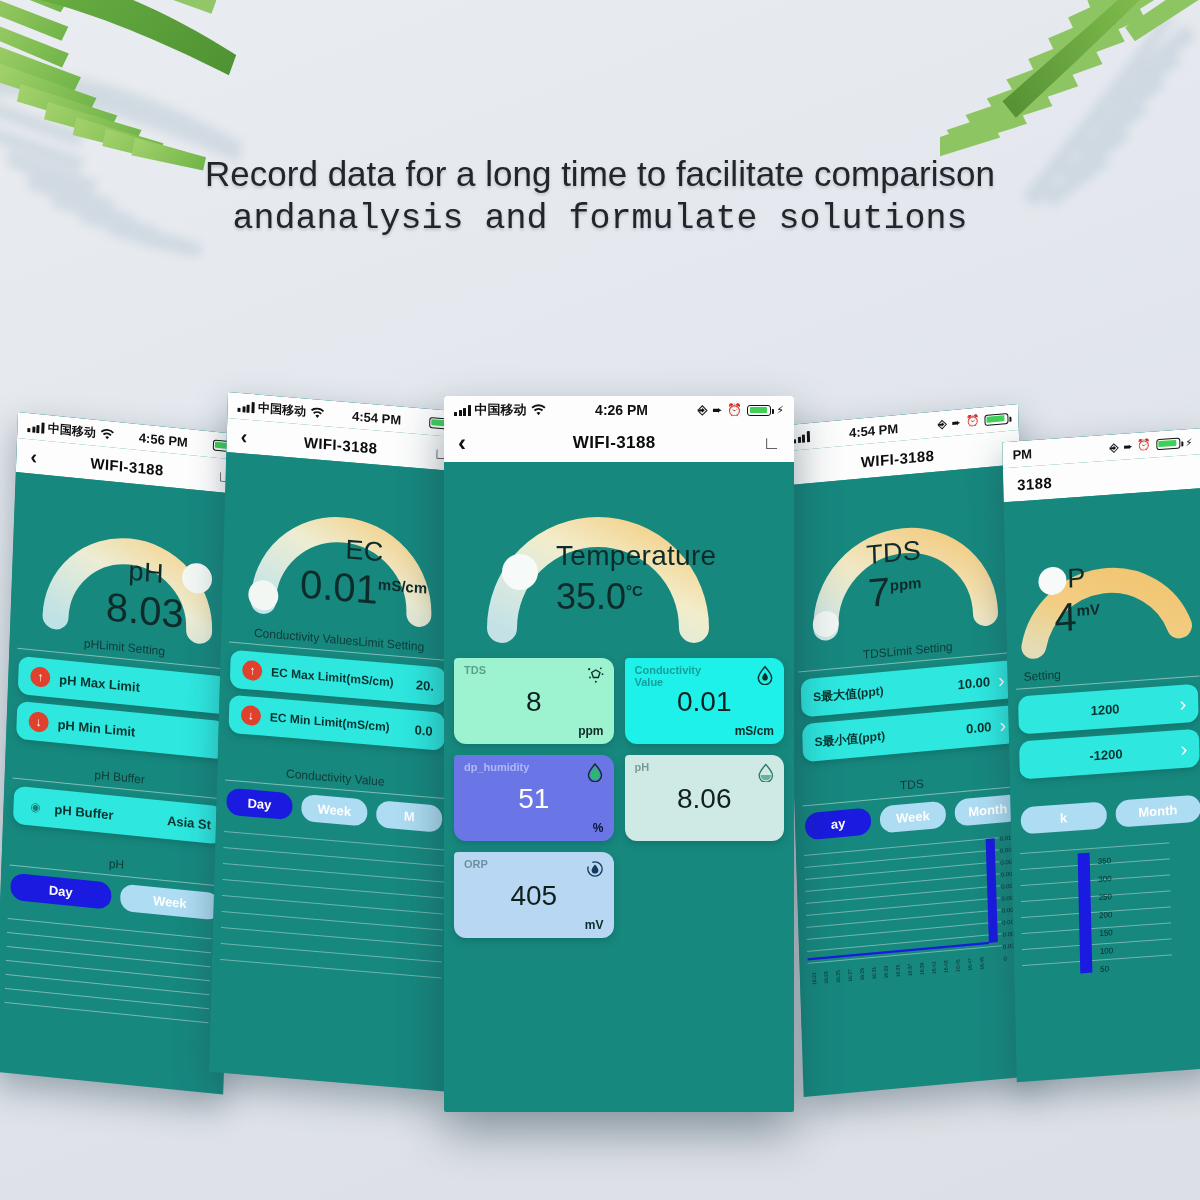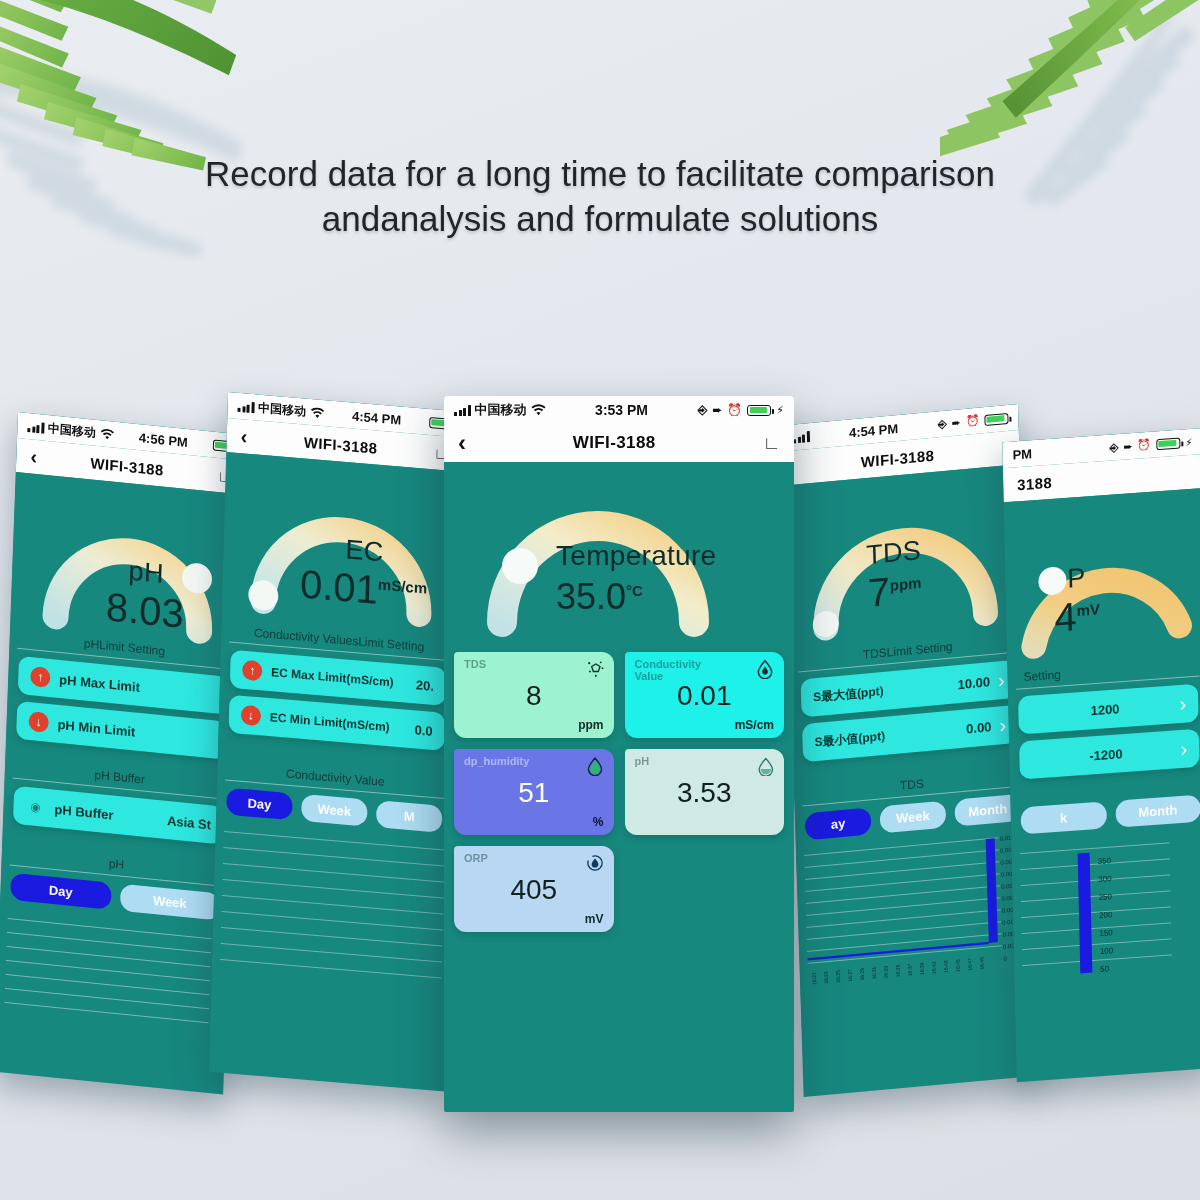--- a/index.html
+++ b/index.html
@@ -32,7 +32,7 @@
     text-shadow:0 2px 3px rgba(130,145,155,.45);
   }
   .sub1{top:154px;}
-  .sub2{top:199px;}
+  .sub2{top:199px;font-family:Liberation Mono, monospace;}
 
   
   .phone{

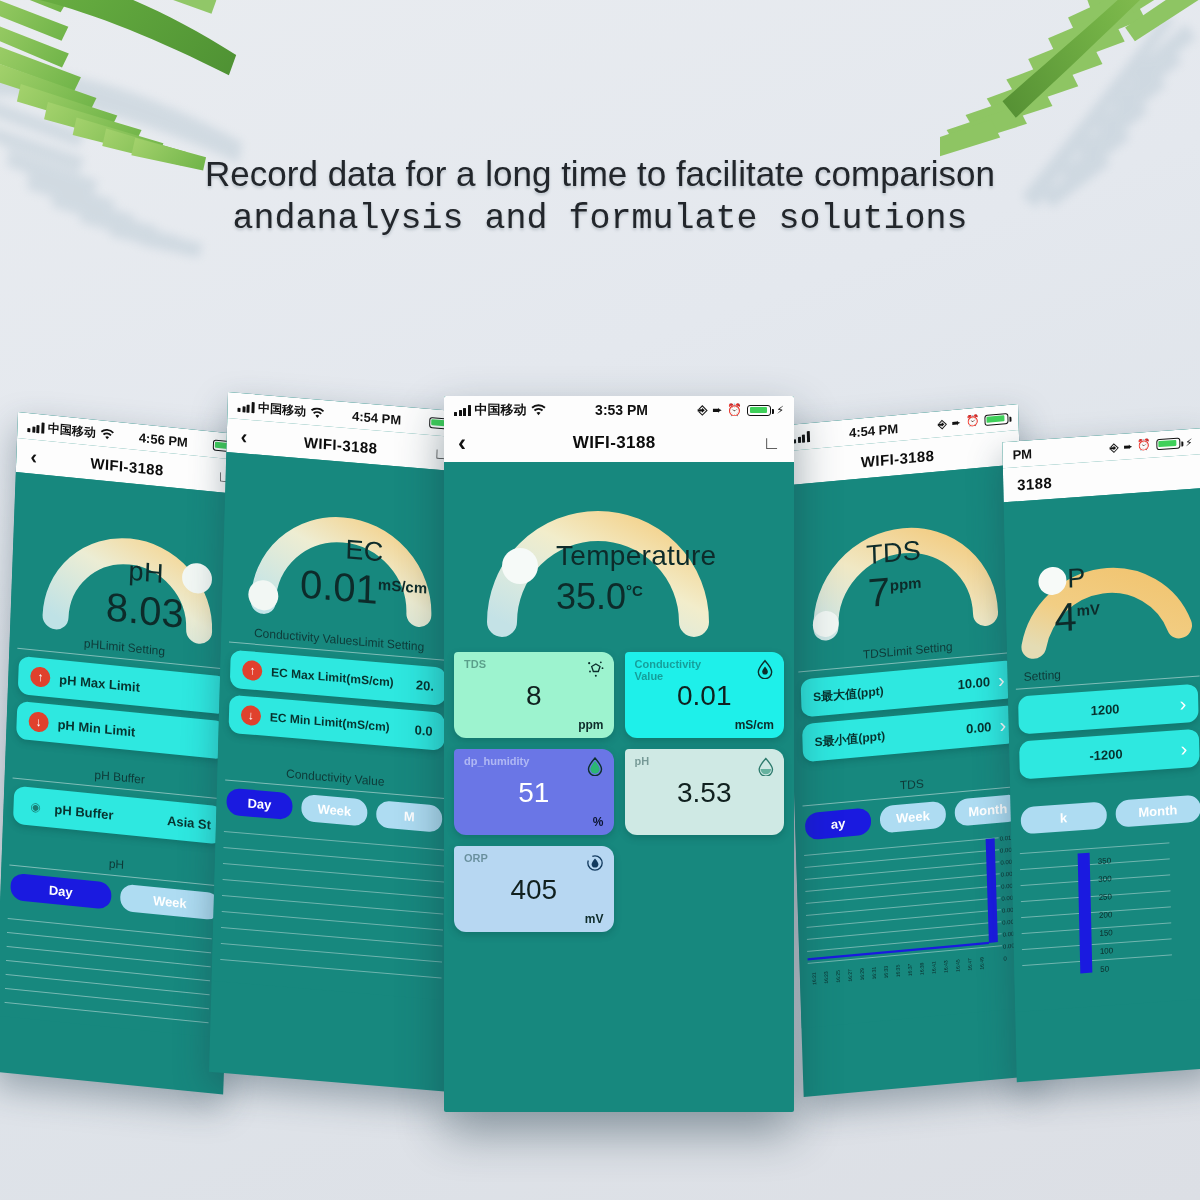--- a/index.html
+++ b/index.html
@@ -623,7 +623,7 @@
             <path d="M.4 2.6a9.8 9.8 0 0 1 13.2 0l-1.2 1.4a8 8 0 0 0-10.8 0z" fill="#111"></path>
           </svg>
       </div>
-      <div class="sb-mid" style="font-size:14px">3:53 PM</div>
+      <div class="sb-mid" style="font-size:14px">4:26 PM</div>
       <div class="sb-right">
         <span style="font-size:12px">⎆</span>
         <span style="font-size:12px">➨</span>

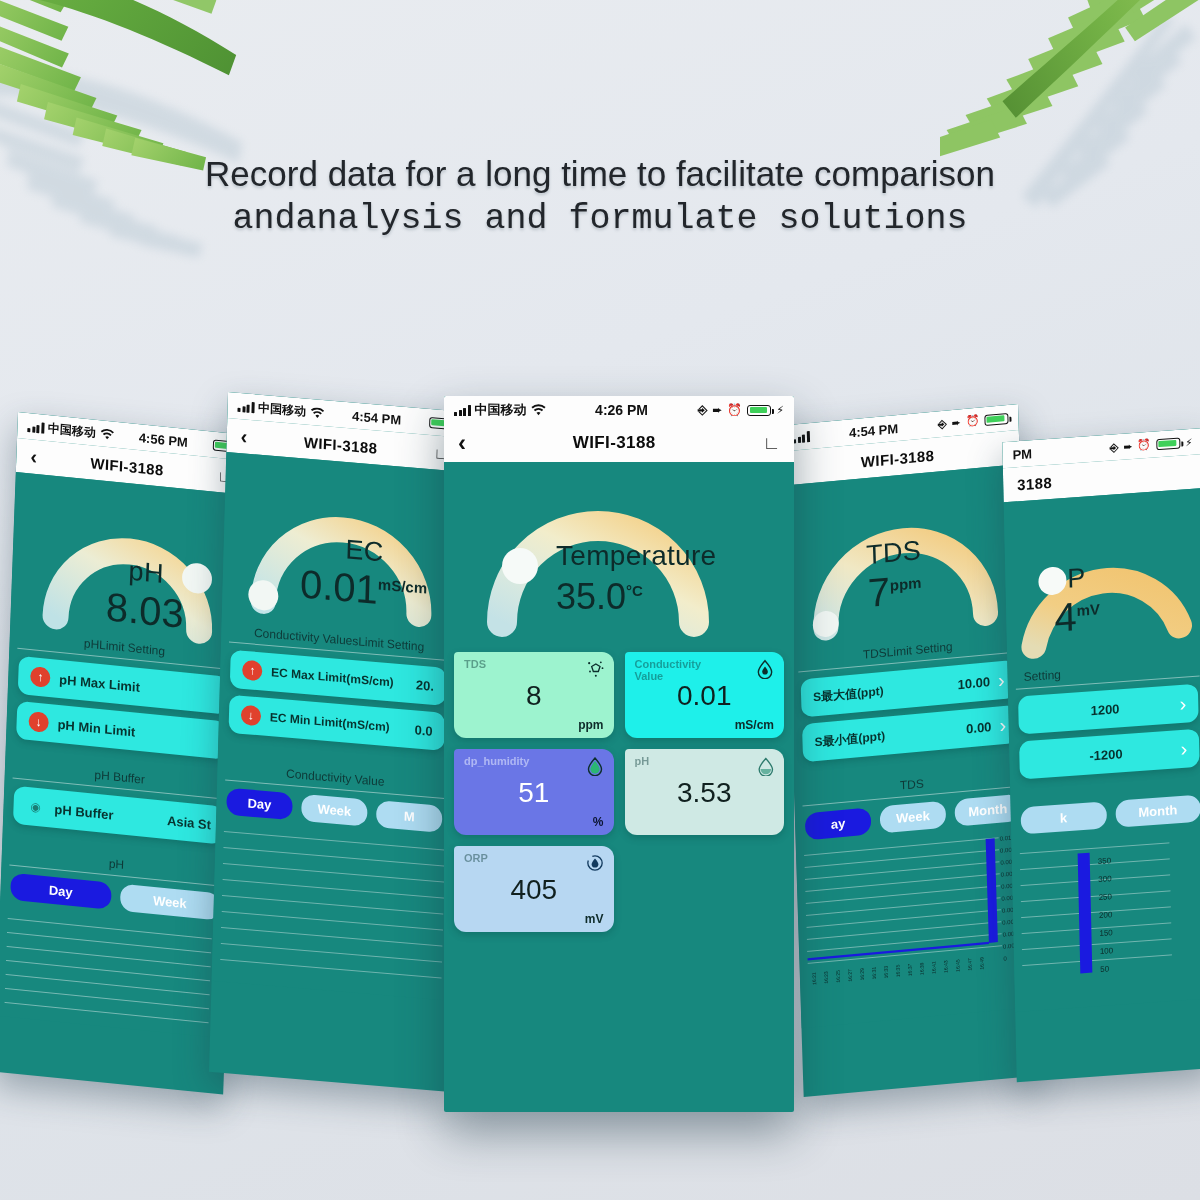--- a/index.html
+++ b/index.html
@@ -640,7 +640,7 @@
       <span class="nav-ico" style="font-size:18px;opacity:.9">∟</span>
     </div>
     <div class="screen">
-      <div class="gauge" style="width:350px;height:182px;padding-top:0">
+      <div class="gauge" style="width:350px;height:182px;padding-top:6px">
         <svg width="350" height="168" viewBox="0 0 350 168">
           <defs>
               <linearGradient id="gtemp" x1="0" y1="1" x2="1" y2="0">

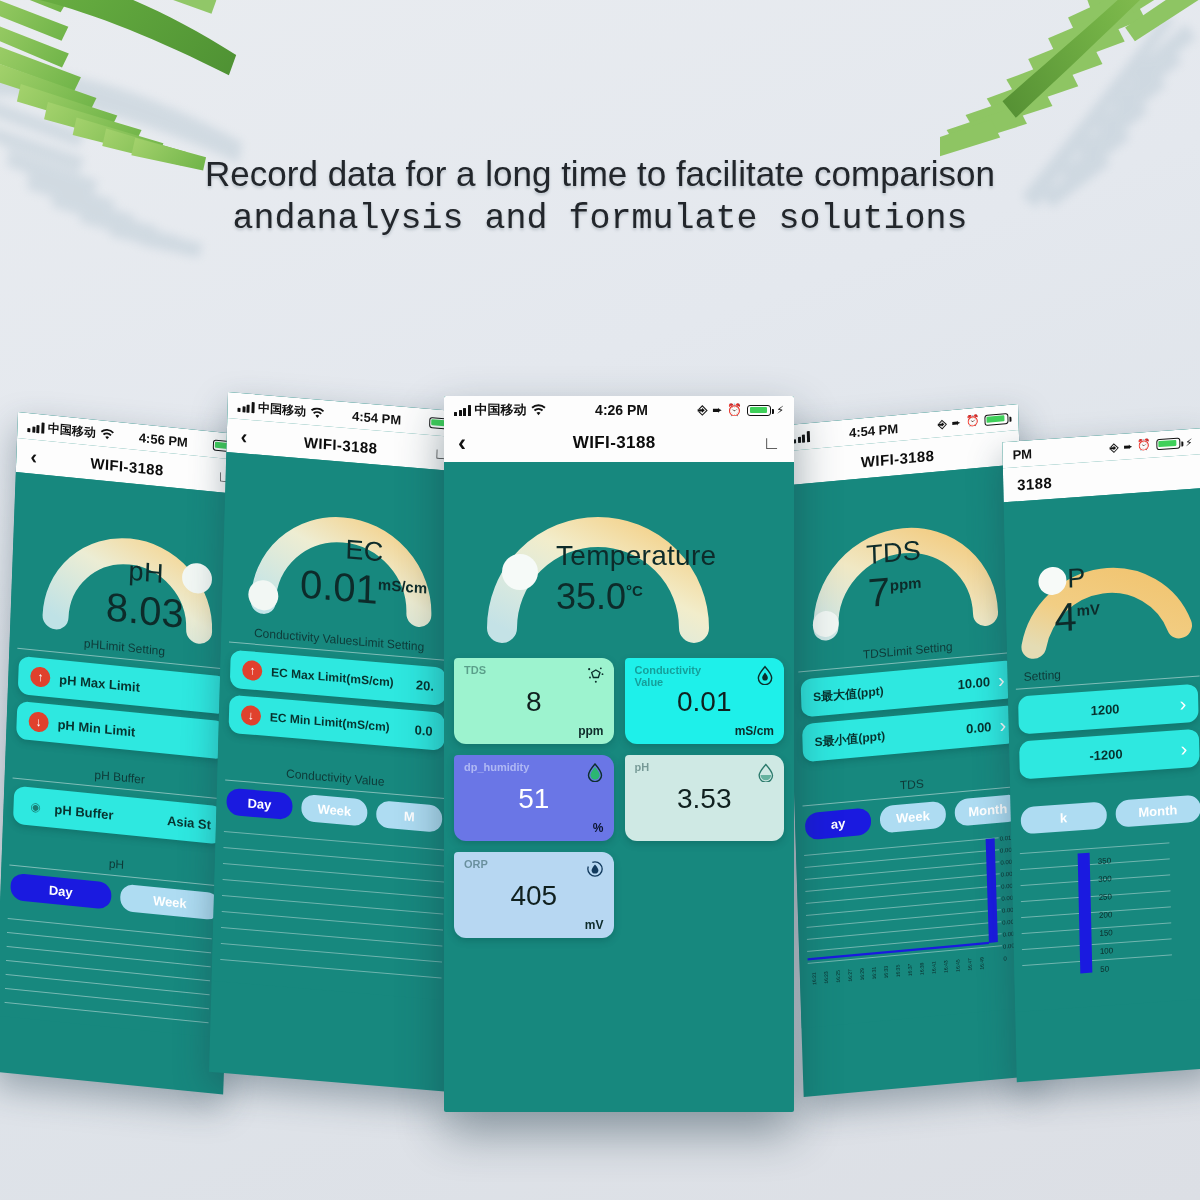--- a/index.html
+++ b/index.html
@@ -708,7 +708,7 @@
             <path d="M13 3 C13 3 5 12 5 16.2 A8 8 0 0 0 21 16.2 C21 12 13 3 13 3z" fill="none" stroke="#2c7a6c" stroke-width="1.6"></path>
             <path d="M6.6 15.6 a6.4 6.4 0 0 0 12.8 0 z" fill="#53a893" opacity=".85"></path>
           </svg>
-          <div class="cval">3.53</div>
+          <div class="cval">8.06</div>
           <div class="cunit"></div>
         </div>
 

